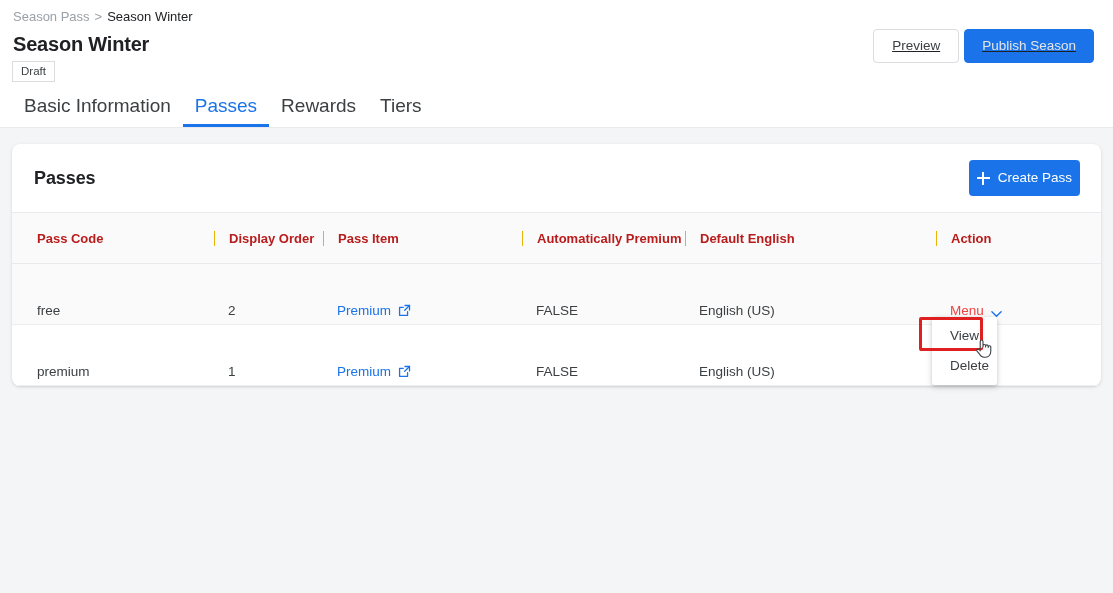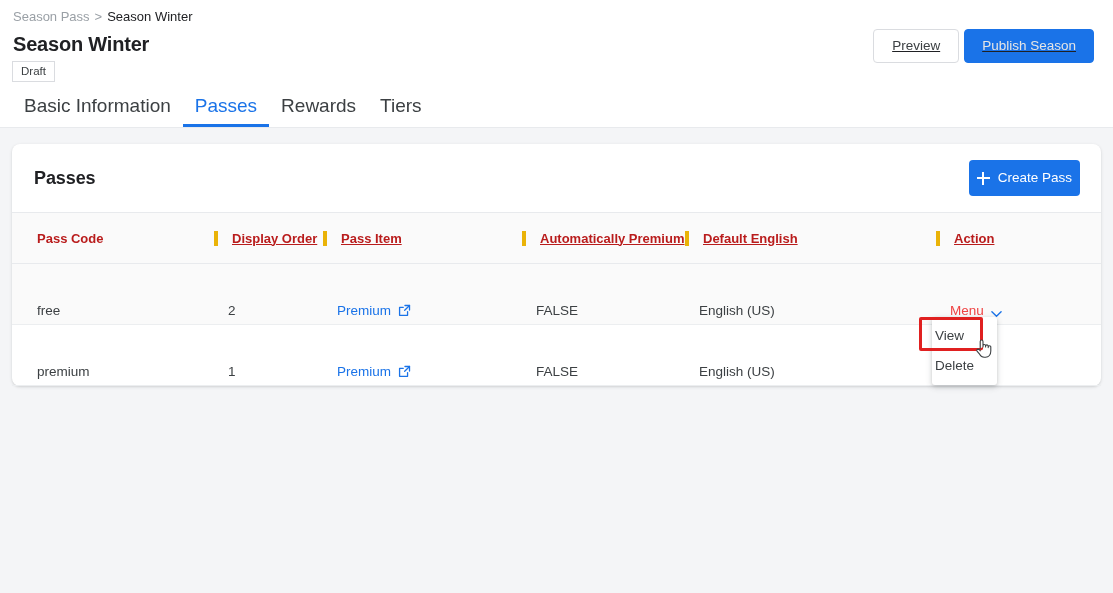--- a/index.html
+++ b/index.html
@@ -206,8 +206,7 @@
     padding-left: 14px;
   }
   table.passes th.divided .th-inner {
-    border-left: 4px solid #eab308;
-    text-decoration: underline;
+    border-left: 1px solid #eab308;
   }
   table.passes th:first-child .th-inner {
     padding-left: 25px;

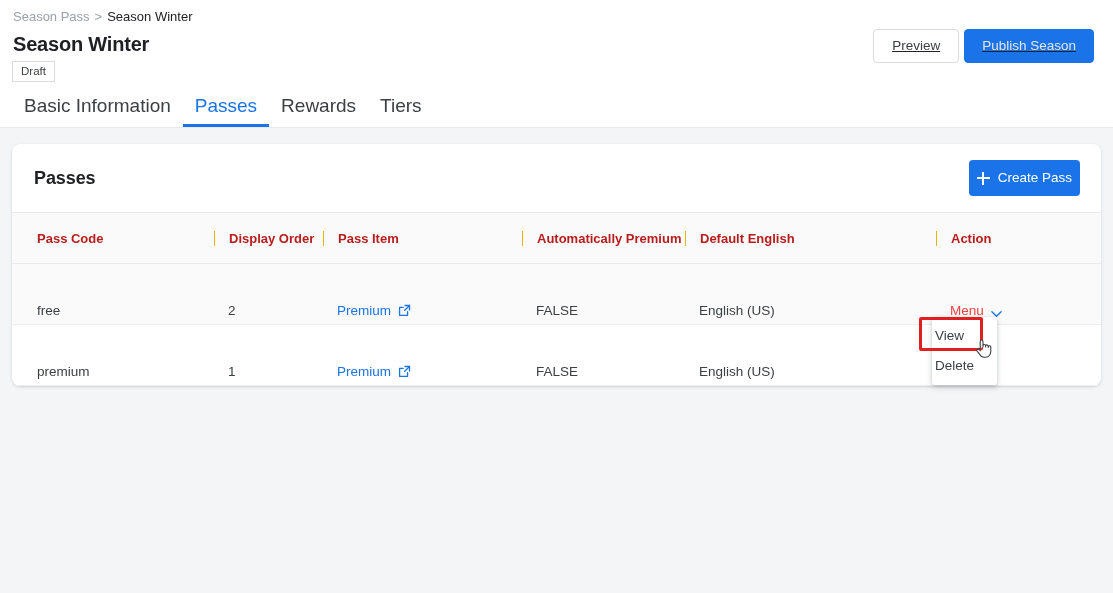--- a/index.html
+++ b/index.html
@@ -275,7 +275,7 @@
   .dropdown-item {
     font-size: 13.5px;
     color: #3c4043;
-    padding: 7px 0 7px 3px;
+    padding: 7px 0 7px 18px;
     cursor: pointer;
     line-height: 16px;
     white-space: nowrap;

